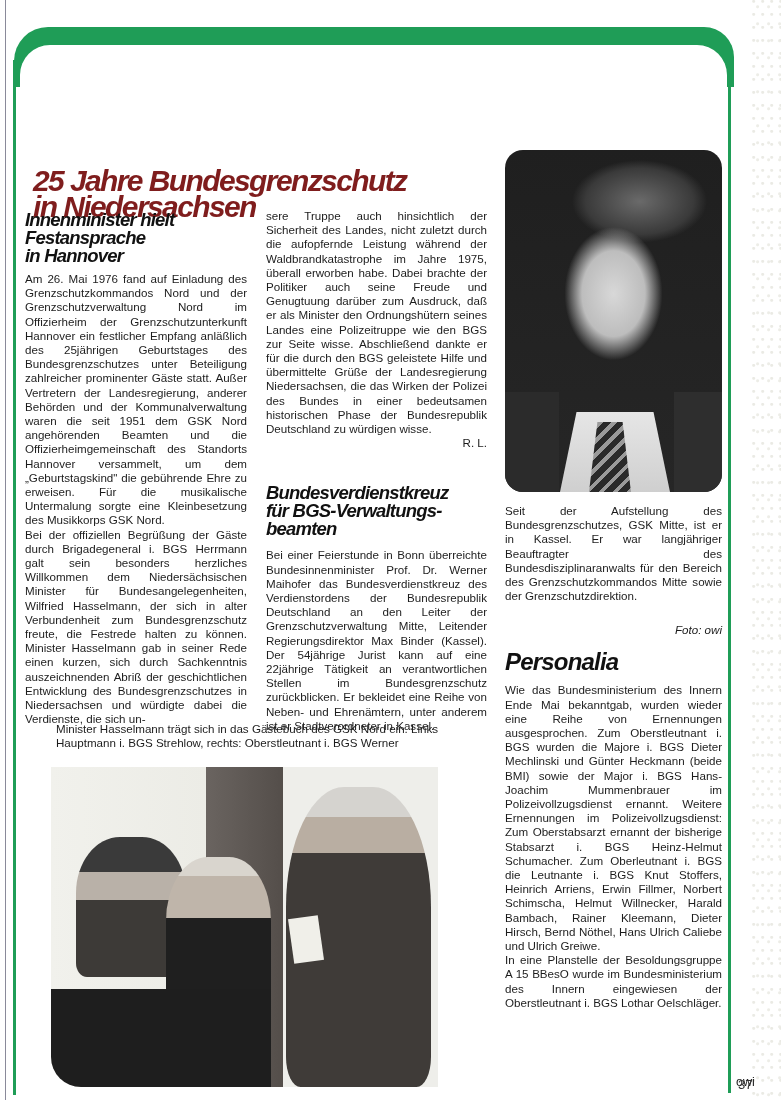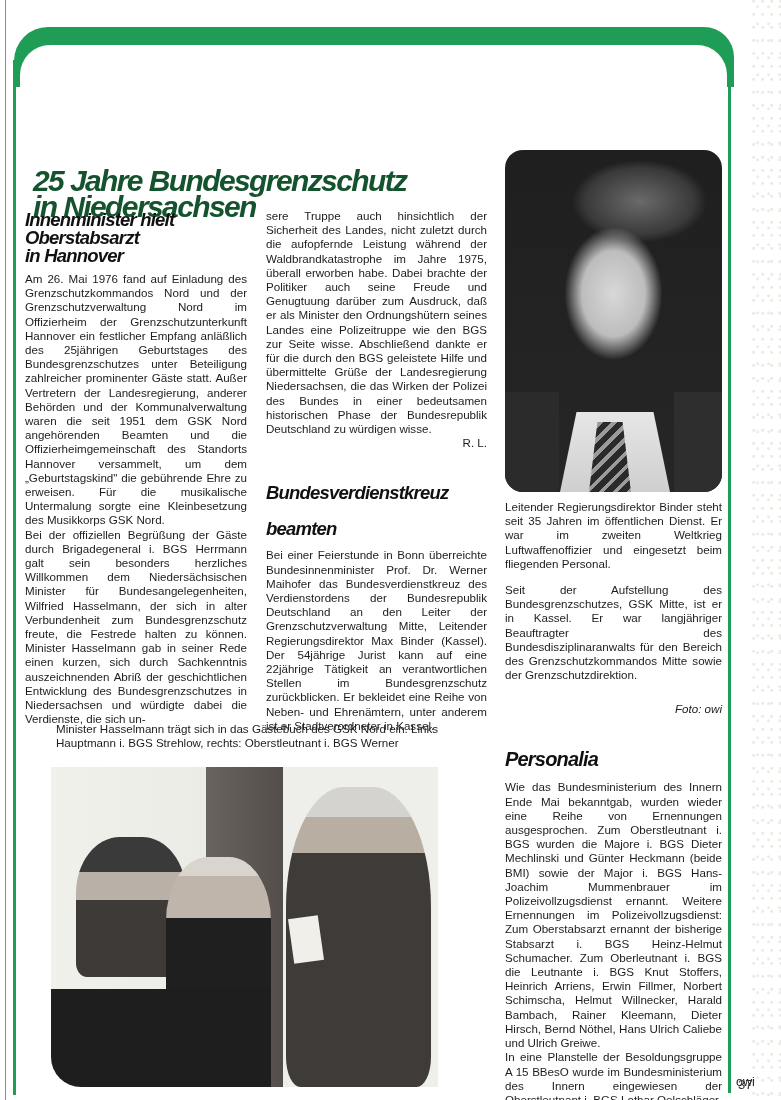--- a/index.html
+++ b/index.html
@@ -14,7 +14,7 @@
   .green-left{position:absolute;left:13px;top:60px;width:3px;height:1035px;background:#1f9d57;}
   .green-right{position:absolute;left:728px;top:60px;width:3px;height:1033px;background:#1f9d57;}
 
-  .headline{position:absolute;left:33px;top:148px;width:470px;font-family:"Liberation Sans",sans-serif;font-weight:700;font-style:italic;font-size:30px;line-height:26px;letter-spacing:-1.6px;color:#14532d;margin-top:20px;}
+  .headline{position:absolute;left:33px;top:148px;width:470px;font-family:"Liberation Sans",sans-serif;font-weight:700;font-style:italic;font-size:30px;line-height:26px;letter-spacing:-1.6px;color:#7f1d1d;margin-top:20px;}
   .subhead{font-weight:700;font-style:italic;font-size:18.5px;line-height:18px;letter-spacing:-0.8px;color:#111;margin:0;}
   .body{font-size:11.6px;line-height:14.2px;text-align:justify;margin:0;color:#1c1c1c;}
   .col1{position:absolute;left:25px;top:208px;width:222px;}

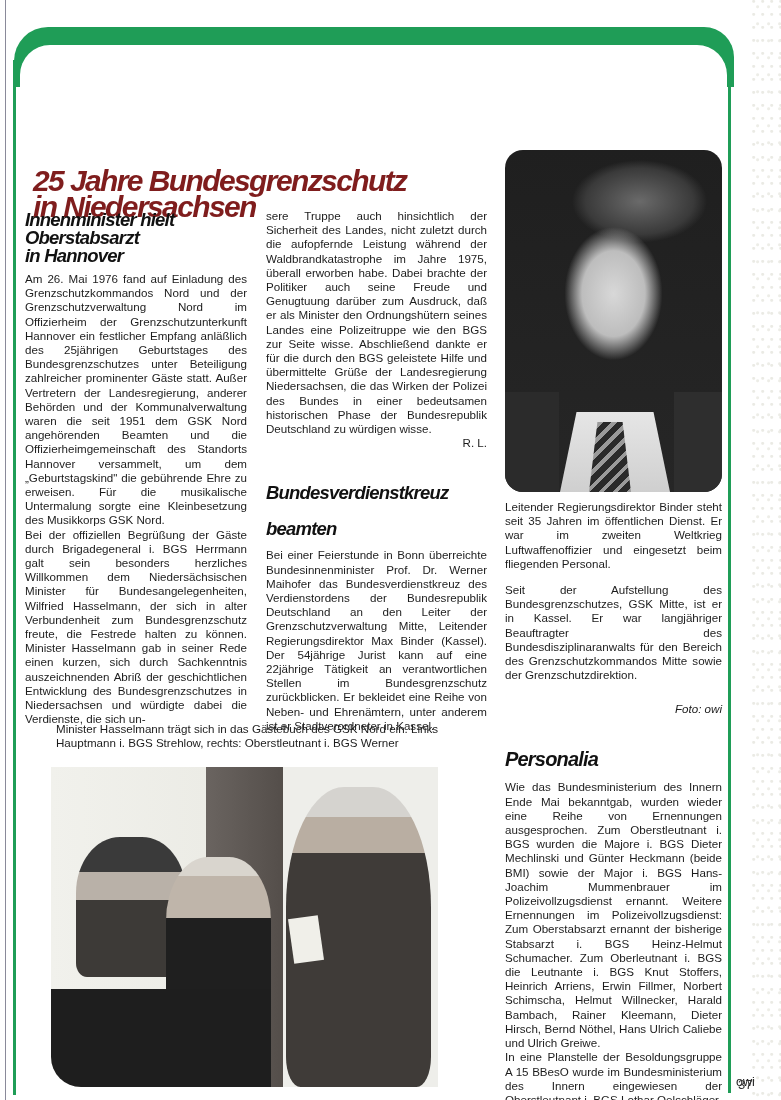--- a/index.html
+++ b/index.html
@@ -64,7 +64,7 @@
 <div class="col1" style="top:211px;">
   <h2 class="subhead">
     <span>Innenminister hielt</span><br>
-    <span>Oberstabsarzt</span><br>
+    <span>Festansprache</span><br>
     <span>in Hannover</span>
   </h2>
   <p class="body">Am 26. Mai 1976 fand auf Einladung des Grenzschutzkommandos Nord und der Grenzschutzverwaltung Nord im Offizierheim der Grenzschutzunterkunft Hannover ein festlicher Empfang anläßlich des 25jährigen Geburtstages des Bundesgrenzschutzes unter Beteiligung zahlreicher prominenter Gäste statt. Außer Vertretern der Landesregierung, anderer Behörden und der Kommunalverwaltung waren die seit 1951 dem GSK Nord angehörenden Beamten und die Offizierheimgemeinschaft des Standorts Hannover versammelt, um dem „Geburtstagskind" die gebührende Ehre zu erweisen. Für die musikalische Untermalung sorgte eine Kleinbesetzung des Musikkorps GSK Nord.</p>

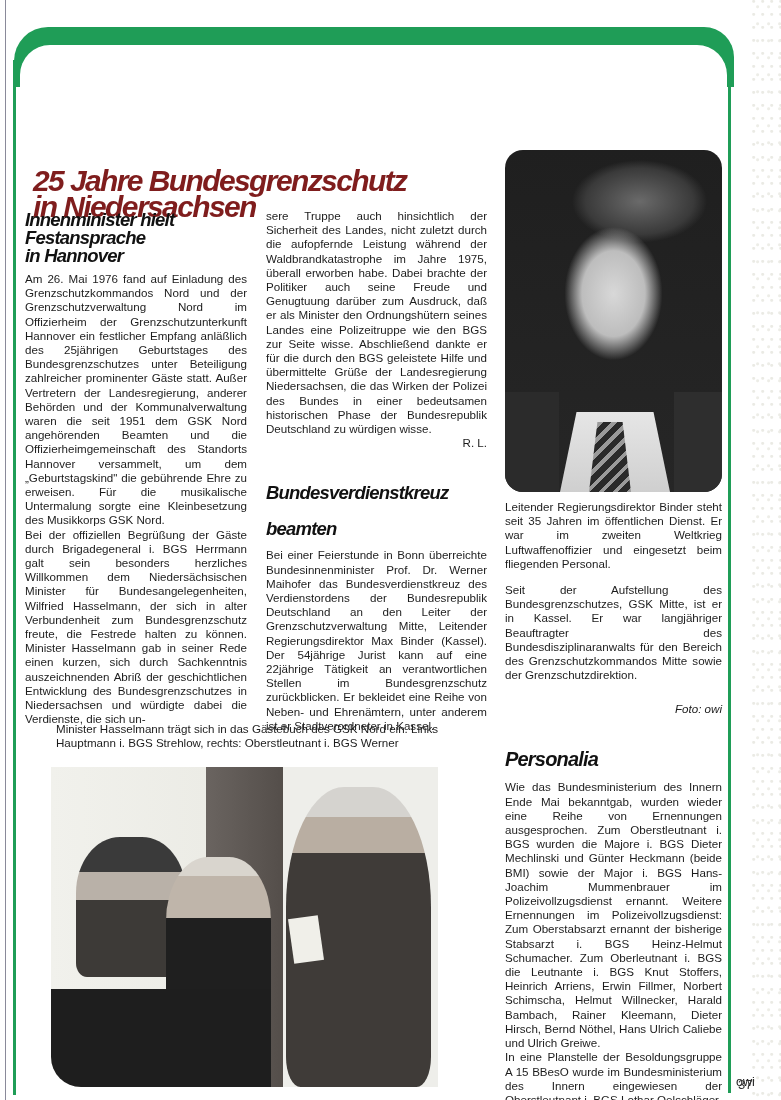--- a/index.html
+++ b/index.html
@@ -79,7 +79,7 @@
   </div>
   <h2 class="subhead">
     <span>Bundesverdienstkreuz</span><br>
-    <br>
+    <span>für BGS-Verwaltungs-</span><br>
     <span>beamten</span>
   </h2>
   <p class="body">Bei einer Feierstunde in Bonn überreichte Bundesinnenminister Prof. Dr. Werner Maihofer das Bundesverdienstkreuz des Verdienstordens der Bundesrepublik Deutschland an den Leiter der Grenzschutzverwaltung Mitte, Leitender Regierungsdirektor Max Binder (Kassel). Der 54jährige Jurist kann auf eine 22jährige Tätigkeit an verantwortlichen Stellen im Bundesgrenzschutz zurückblicken. Er bekleidet eine Reihe von Neben- und Ehrenämtern, unter anderem ist er Stadtverordneter in Kassel.</p>

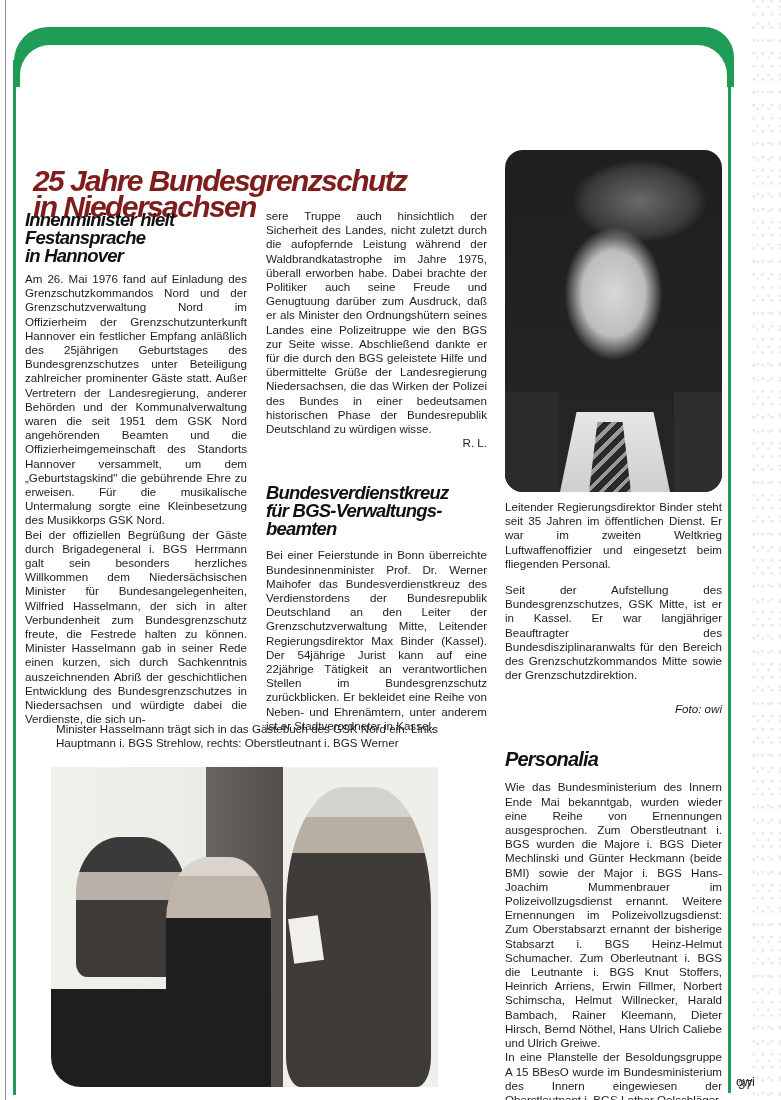--- a/index.html
+++ b/index.html
@@ -91,7 +91,6 @@
     <div class="collar"></div>
     <div class="tie"></div>
   </div>
-  <p class="body">Leitender Regierungsdirektor Binder steht seit 35 Jahren im öffentlichen Dienst. Er war im zweiten Weltkrieg Luftwaffenoffizier und eingesetzt beim fliegenden Personal.</p>
   <p class="body" style="margin-top:12px">Seit der Aufstellung des Bundesgrenzschutzes, GSK Mitte, ist er in Kassel. Er war langjähriger Beauftragter des Bundesdisziplinaranwalts für den Bereich des Grenzschutzkommandos Mitte sowie der Grenzschutzdirektion.</p>
   <div class="foto">Foto: owi</div>
   <h2 class="subhead pers">Personalia</h2>

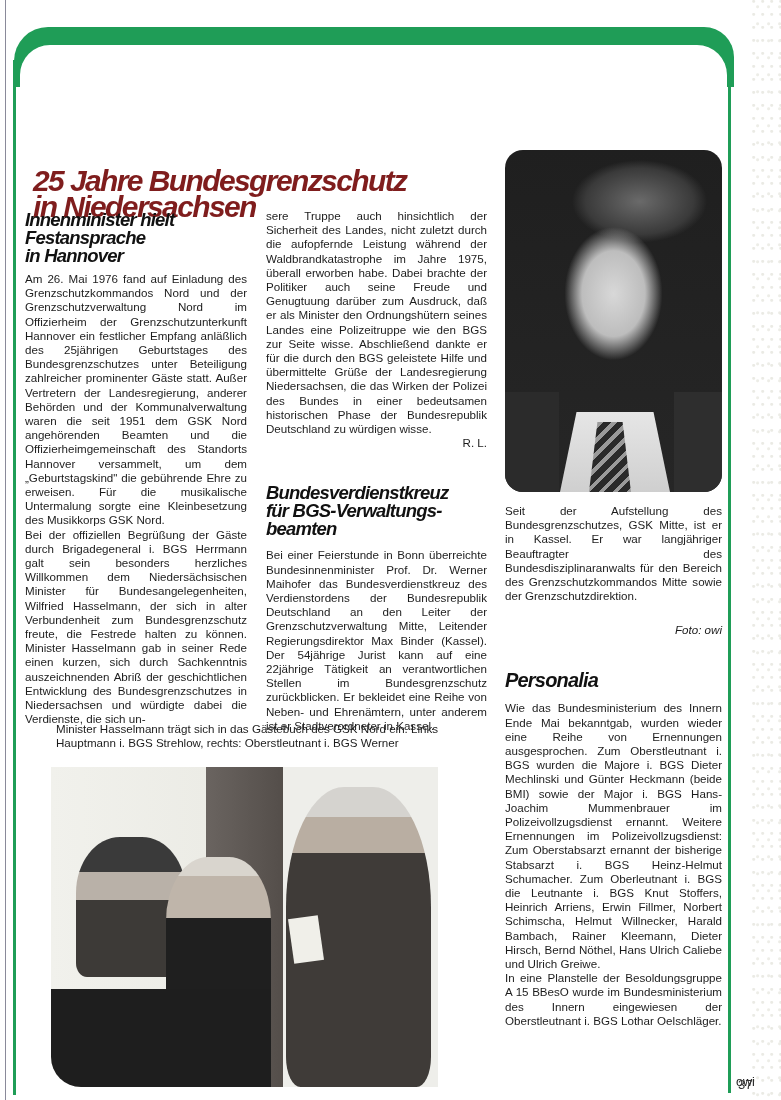--- a/index.html
+++ b/index.html
@@ -32,7 +32,7 @@
   .portrait .suit{position:absolute;left:0;bottom:0;width:217px;height:100px;background:linear-gradient(90deg,#2b2b2b 0,#2b2b2b 25%,transparent 25%,transparent 78%,#2e2e2e 78%);}
   .col3 .body{margin-top:8px;}
   .foto{text-align:right;font-style:italic;font-size:11.6px;line-height:14px;margin-top:20px;}
-  .col3 .subhead.pers{margin-top:34px;margin-bottom:12px;font-size:20px;}
+  .col3 .subhead.pers{margin-top:16px;margin-bottom:12px;font-size:24px;}
   .owi{position:absolute;left:736px;top:1075px;font-size:12.5px;color:#222;}
   .pgnum{position:absolute;left:738px;top:1077px;font-size:13px;font-weight:400;color:#333;}
 

